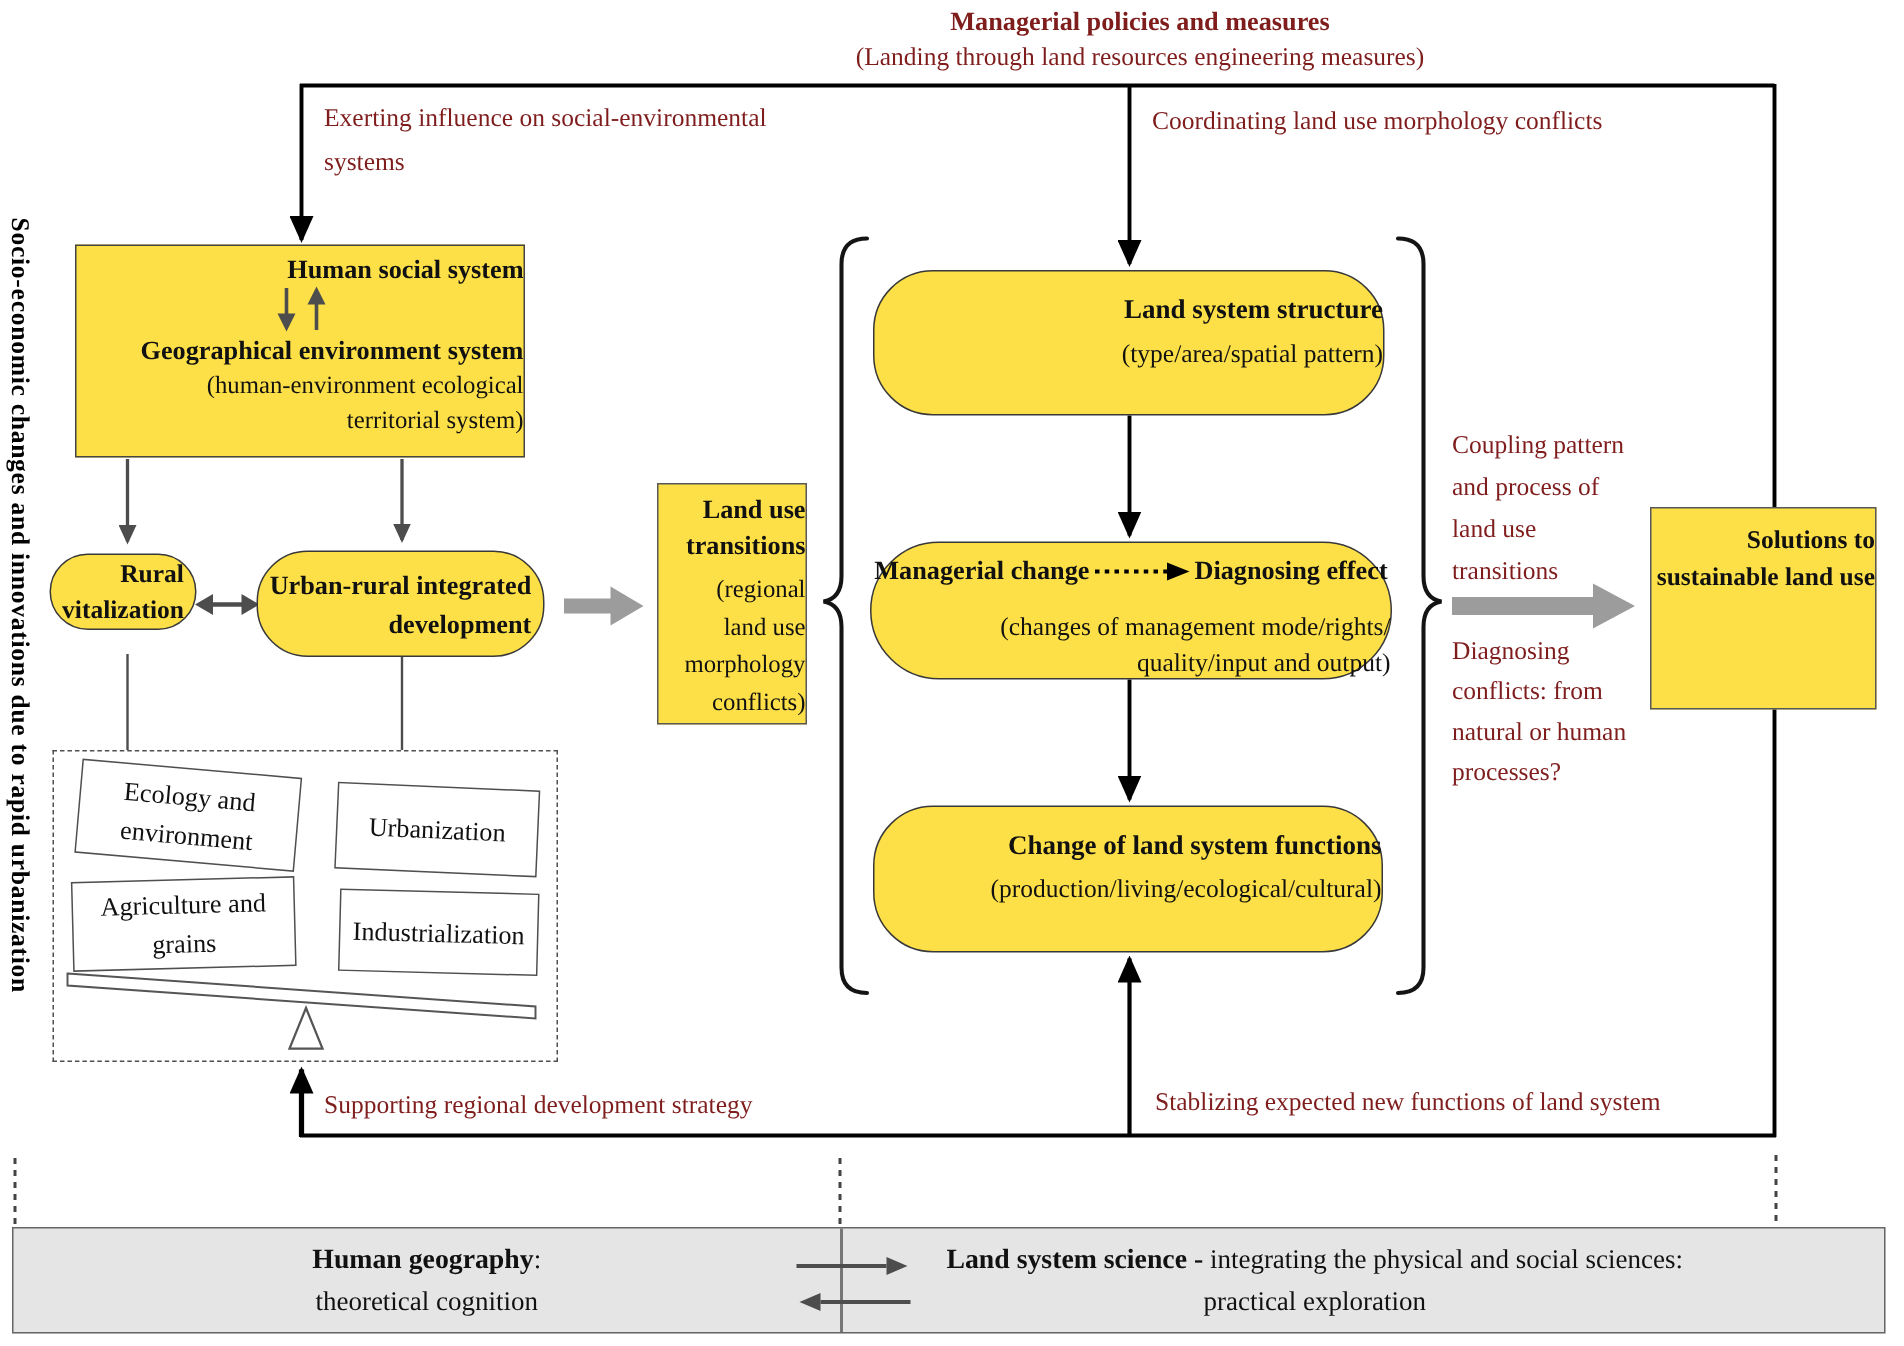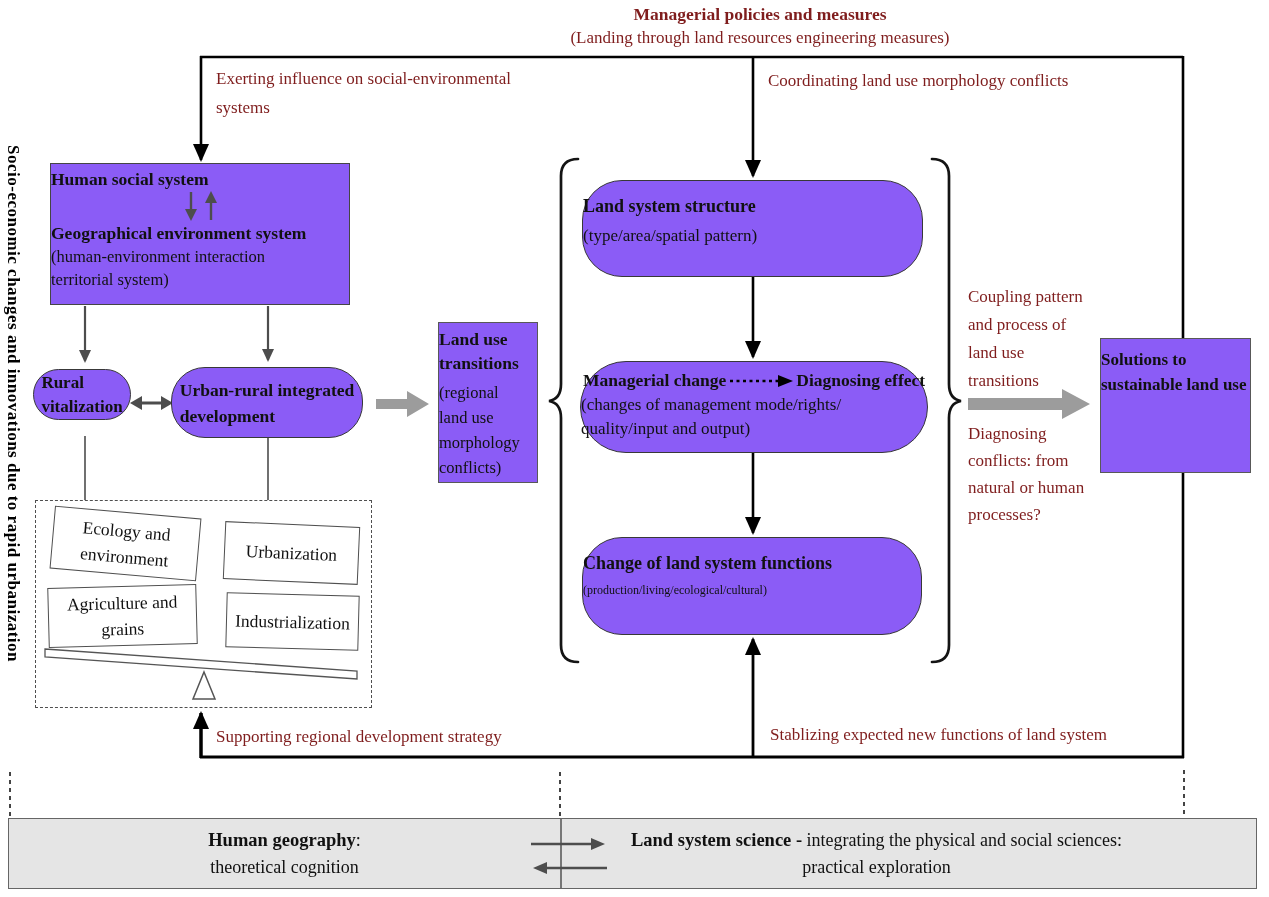--- a/index.html
+++ b/index.html
@@ -12,8 +12,8 @@
   svg{display:block;}
   #lines{position:absolute;left:0;top:0;z-index:1;}
   .lbl{position:absolute;z-index:2;font-size:17px;line-height:29px;color:#7f1d1d;}
-  .box{position:absolute;z-index:2;box-sizing:border-box;background:#8b5cf6;
-       border:1.5px solid #454545;text-align:left;}
+  .box{position:absolute;z-index:2;box-sizing:border-box;background:#fde047;
+       border:1.5px solid #454545;text-align:right;}
   .thinbox{border:1.3px solid #585858;}
   .stadium{display:flex;align-items:center;justify-content:center;font-weight:bold;}
   .roundbig{border-radius:40px;border:1.4px solid #383838;}

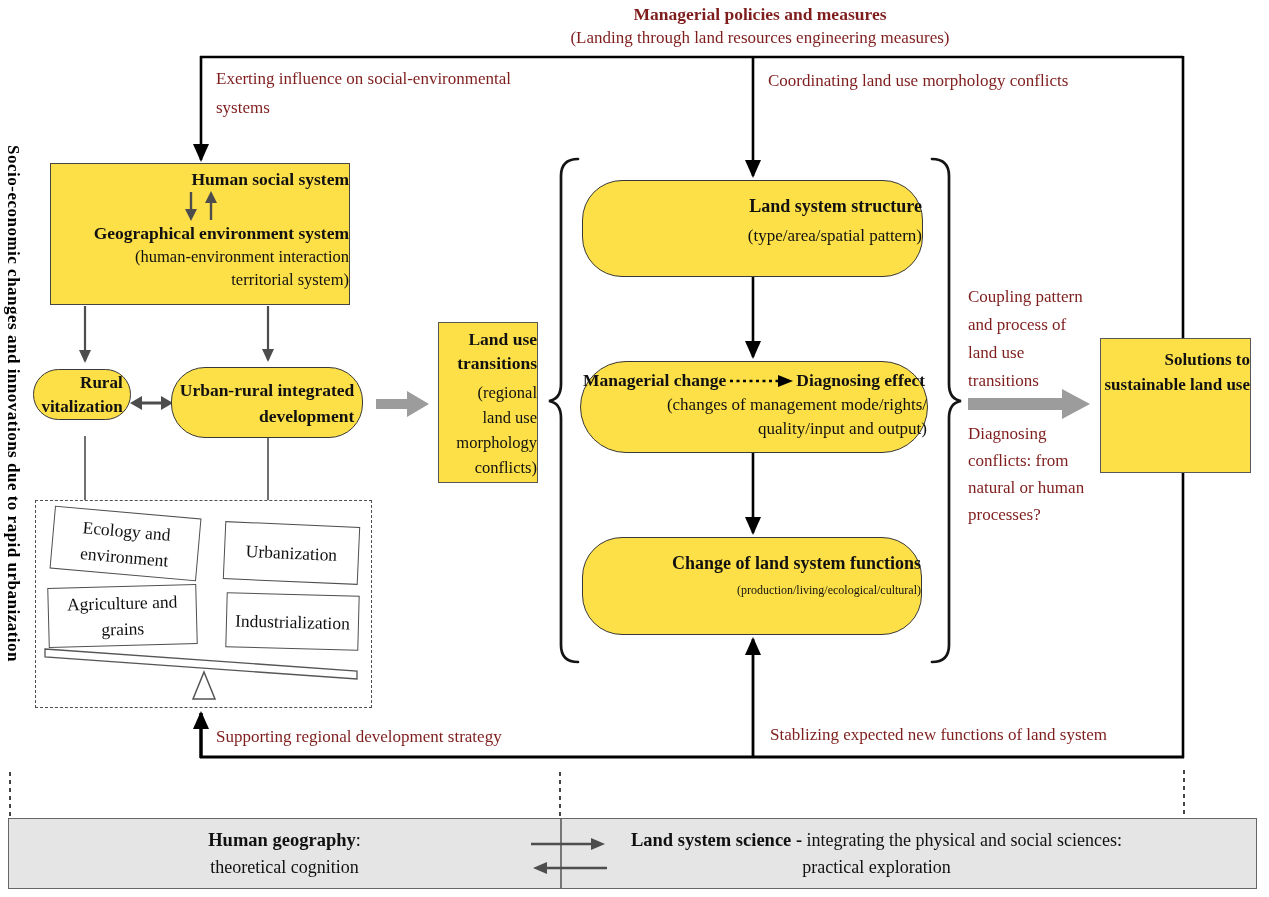--- a/index.html
+++ b/index.html
@@ -114,7 +114,7 @@
       <polygon points="35,13 47,13 41,1" fill="#4d4d4d"></polygon>
     </svg>
     <div class="bold" style="font-size:17.5px;">Geographical environment system</div>
-    <div class="pre" style="font-size:16.5px;line-height:23px;margin-top:1px;">(human-environment interaction
+    <div class="pre" style="font-size:16.5px;line-height:23px;margin-top:1px;">(human-environment ecological
 territorial system)</div>
   </div>
 

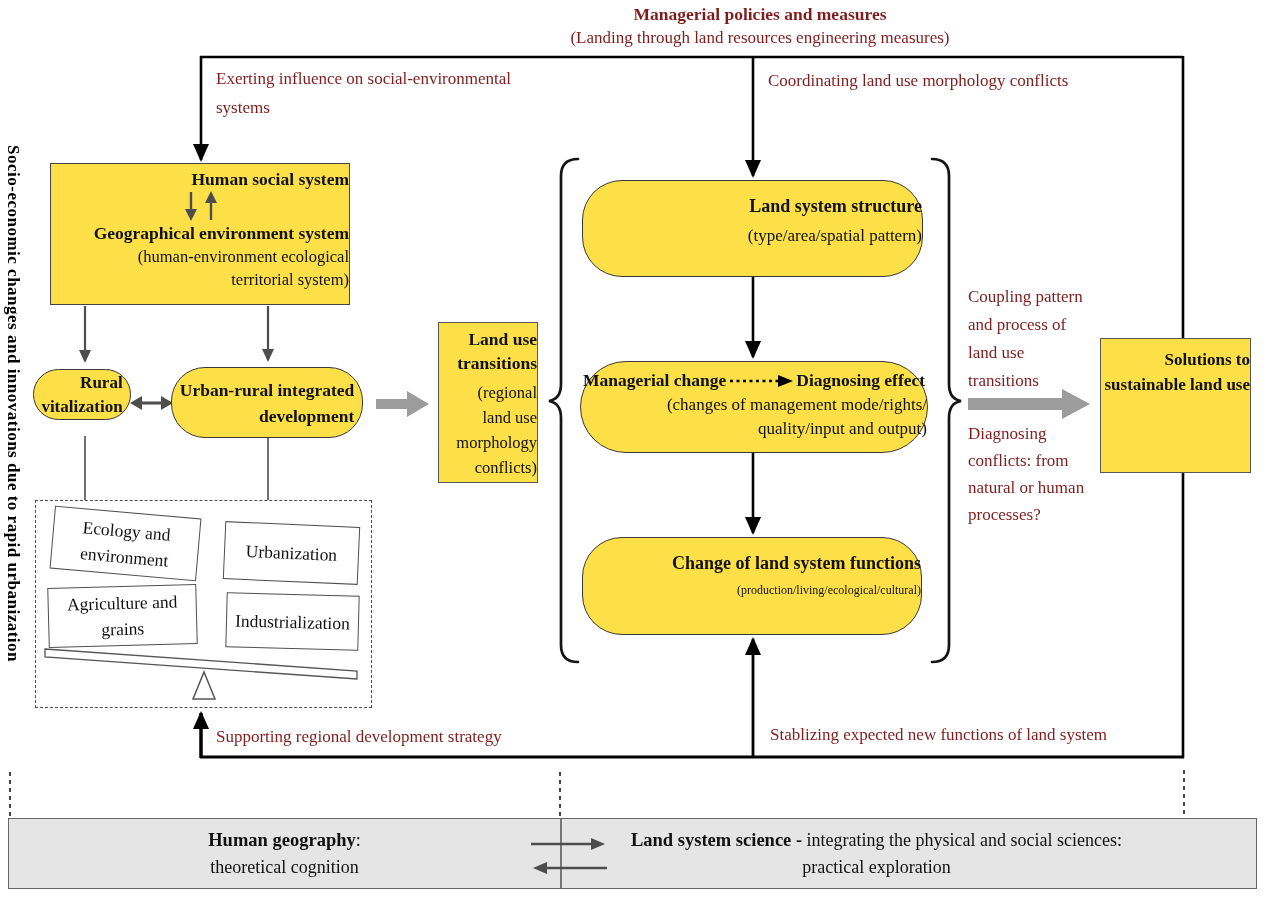--- a/index.html
+++ b/index.html
@@ -154,7 +154,7 @@
       </svg>
       <span class="bold" style="font-size:17.5px;">Diagnosing effect</span>
     </div>
-    <div class="pre" style="font-size:17px;line-height:24px;margin-top:2px;">(changes of management mode/rights/
+    <div class="pre" style="font-size:17px;line-height:24px;margin-top:15px;">(changes of management mode/rights/
 quality/input and output)</div>
   </div>
 

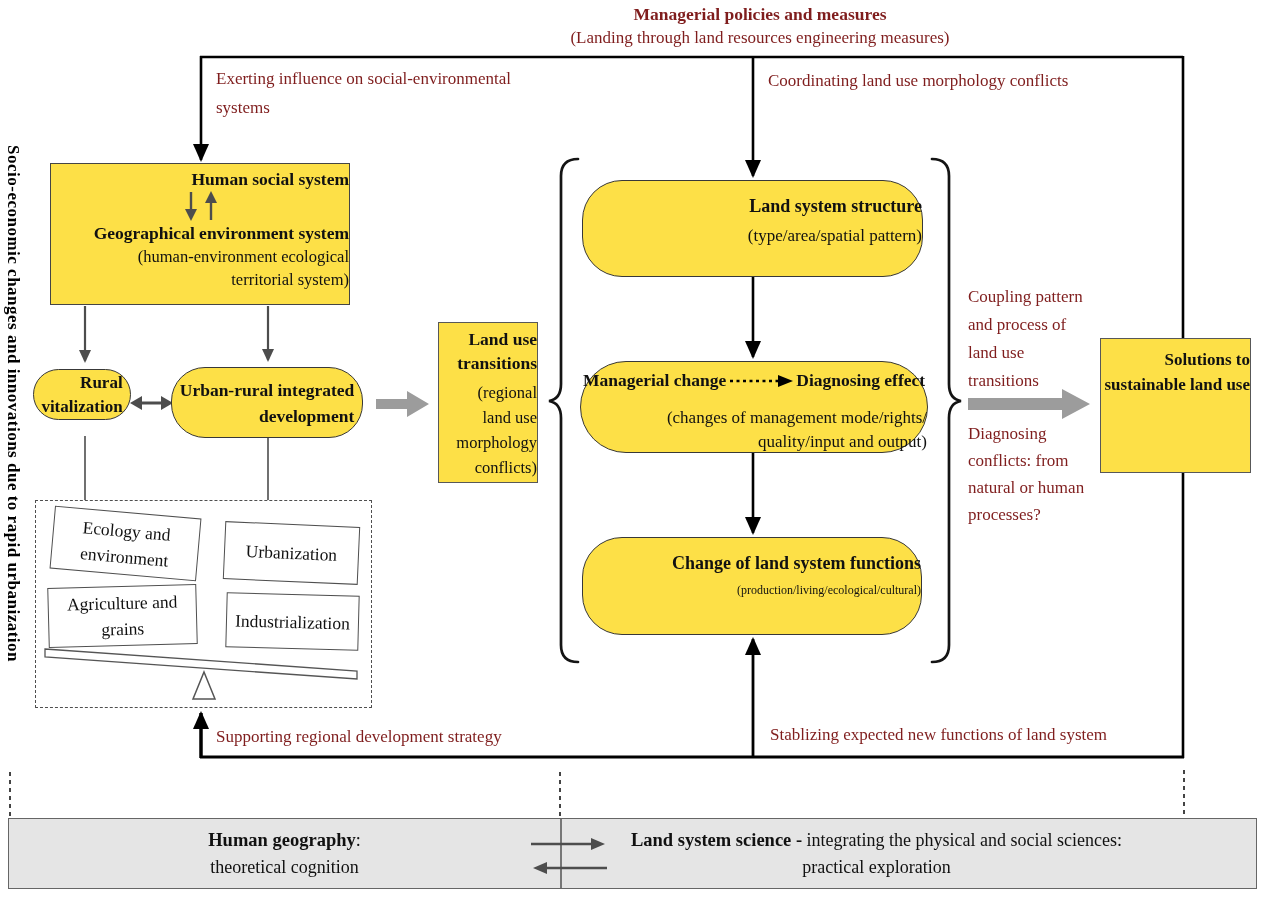--- a/index.html
+++ b/index.html
@@ -160,7 +160,7 @@
 
   <div class="box roundbig" style="left:582px;top:537px;width:340px;height:98px;">
     <div class="bold" style="font-size:18px;margin-top:15px;">Change of land system functions</div>
-    <div style="font-size:12px;margin-top:9px;">(production/living/ecological/cultural)</div>
+    <div style="font-size:17px;margin-top:9px;">(production/living/ecological/cultural)</div>
   </div>
 
   <div class="lbl pre" style="left:968px;top:283px;width:140px;line-height:28px;">Coupling pattern

